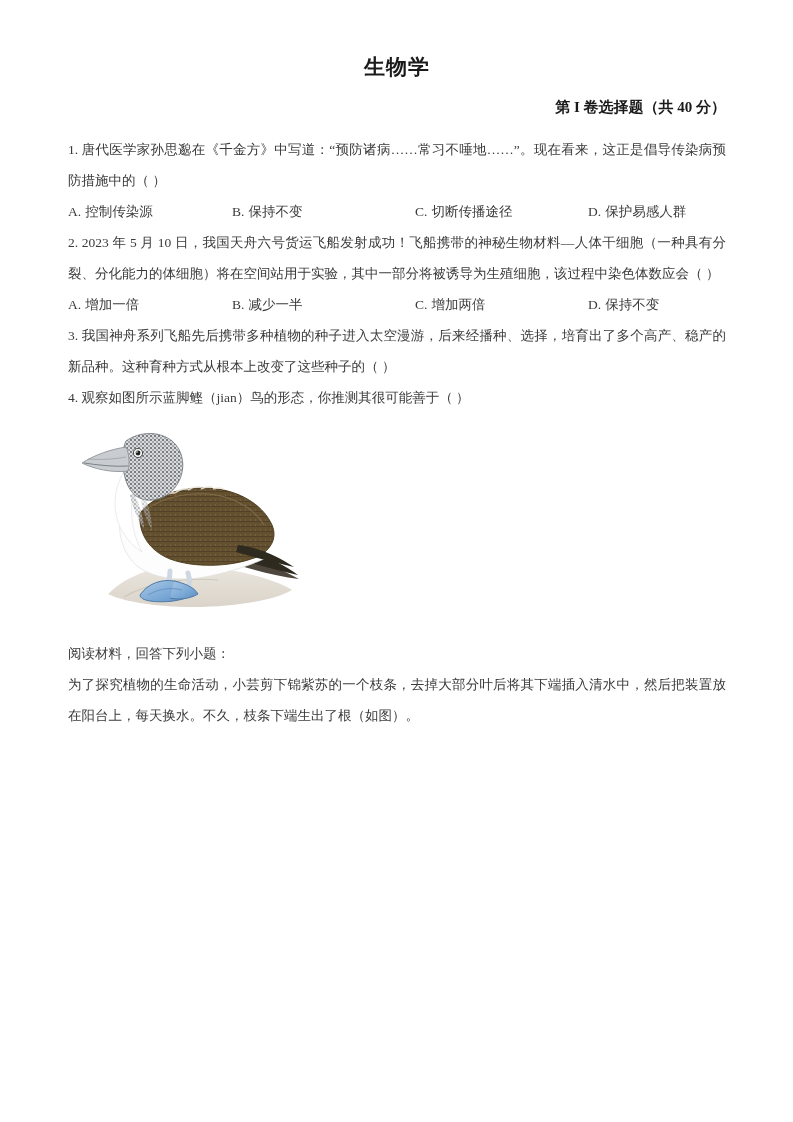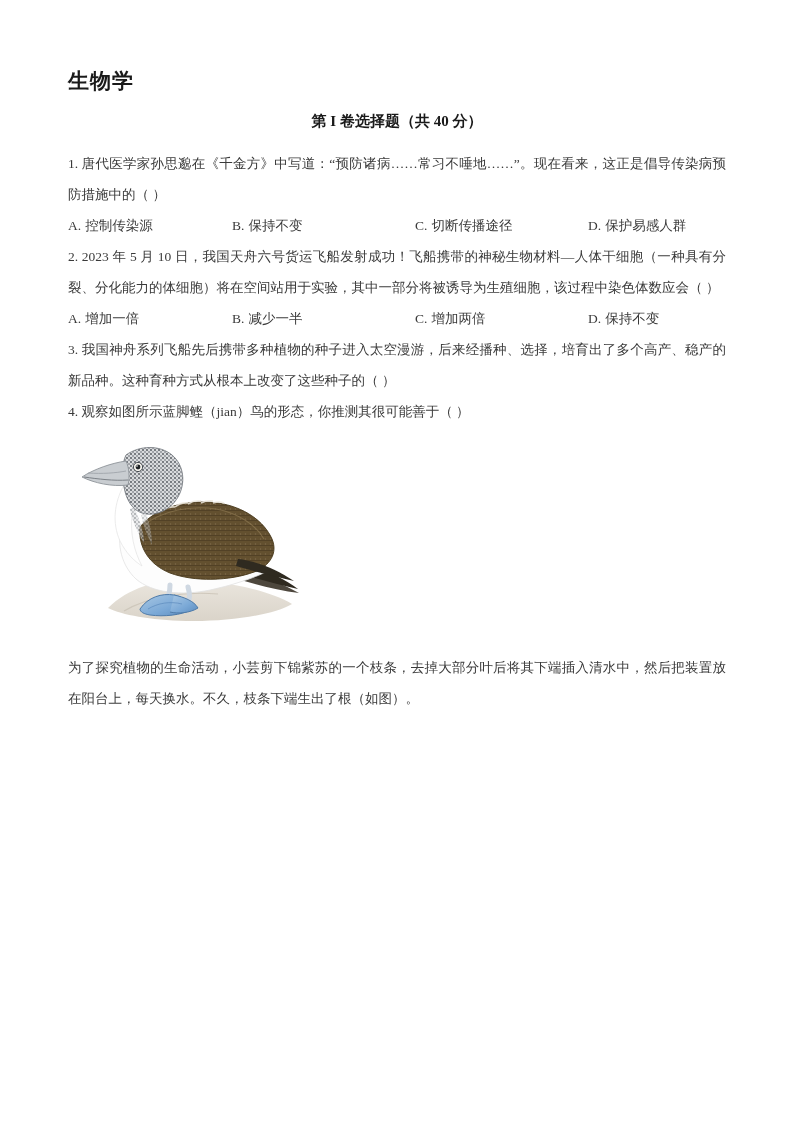--- a/index.html
+++ b/index.html
@@ -30,11 +30,12 @@
   }
 
   .doc-title {
+    text-align: center;
     font-size: 21px;
     font-weight: bold;
     letter-spacing: 1px;
     color: #1a1a1a;
-    margin: 14px 0 18px 0;
+    margin: 0 0 18px 0;
     line-height: 1.2;
   }
   .section-title {

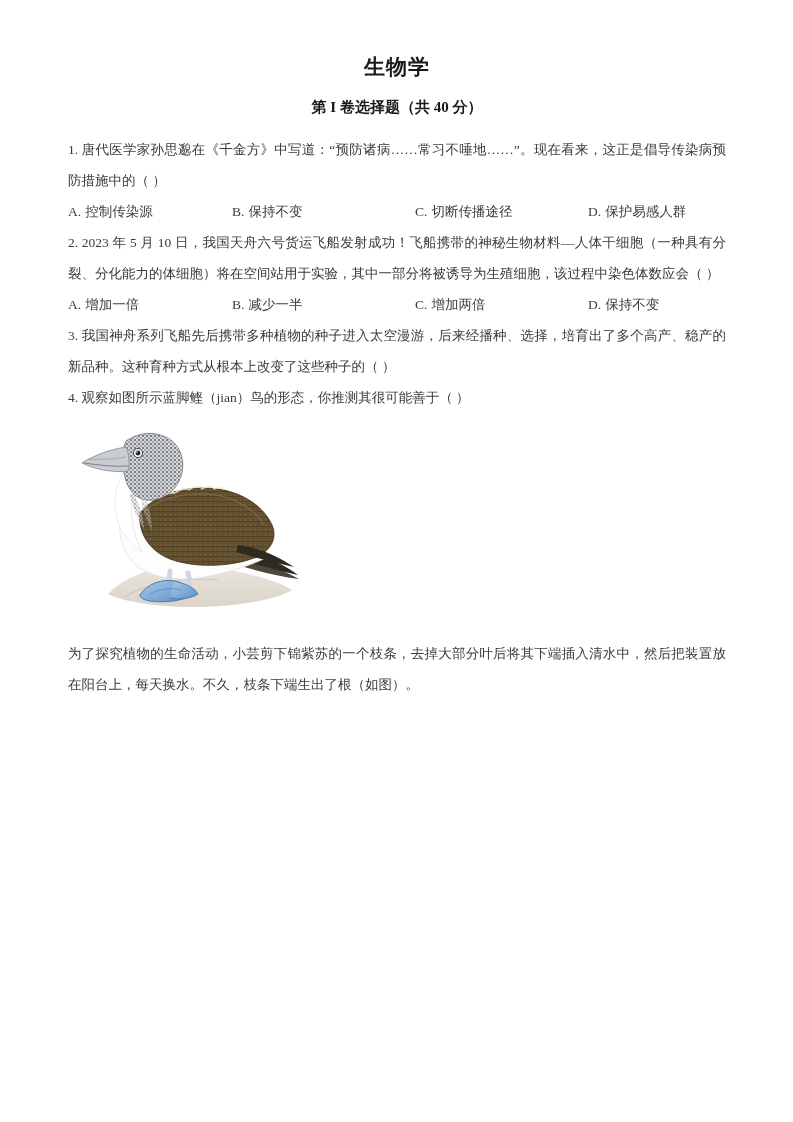--- a/index.html
+++ b/index.html
@@ -39,7 +39,7 @@
     line-height: 1.2;
   }
   .section-title {
-    text-align: center;
+    text-align: right;
     font-size: 15px;
     font-weight: bold;
     color: #1a1a1a;

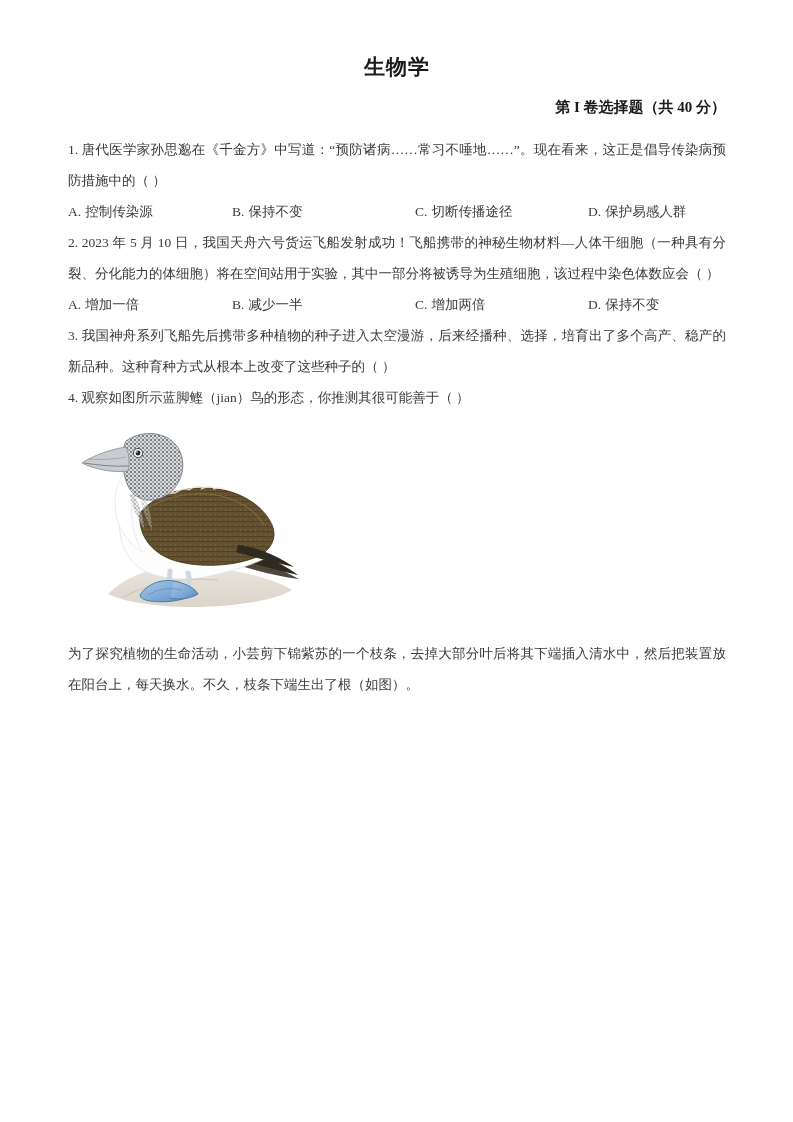--- a/index.html
+++ b/index.html
@@ -257,6 +257,7 @@
     <div class="spacer-sm"></div>
 
     <div>
+      <p class="material-line">阅读材料，回答下列小题：</p>
       <p class="material-line">为了探究植物的生命活动，小芸剪下锦紫苏的一个枝条，去掉大部分叶后将其下端插入清水中，然后把装置放在阳台上，每天换水。不久，枝条下端生出了根（如图）。</p>
     </div>
 

